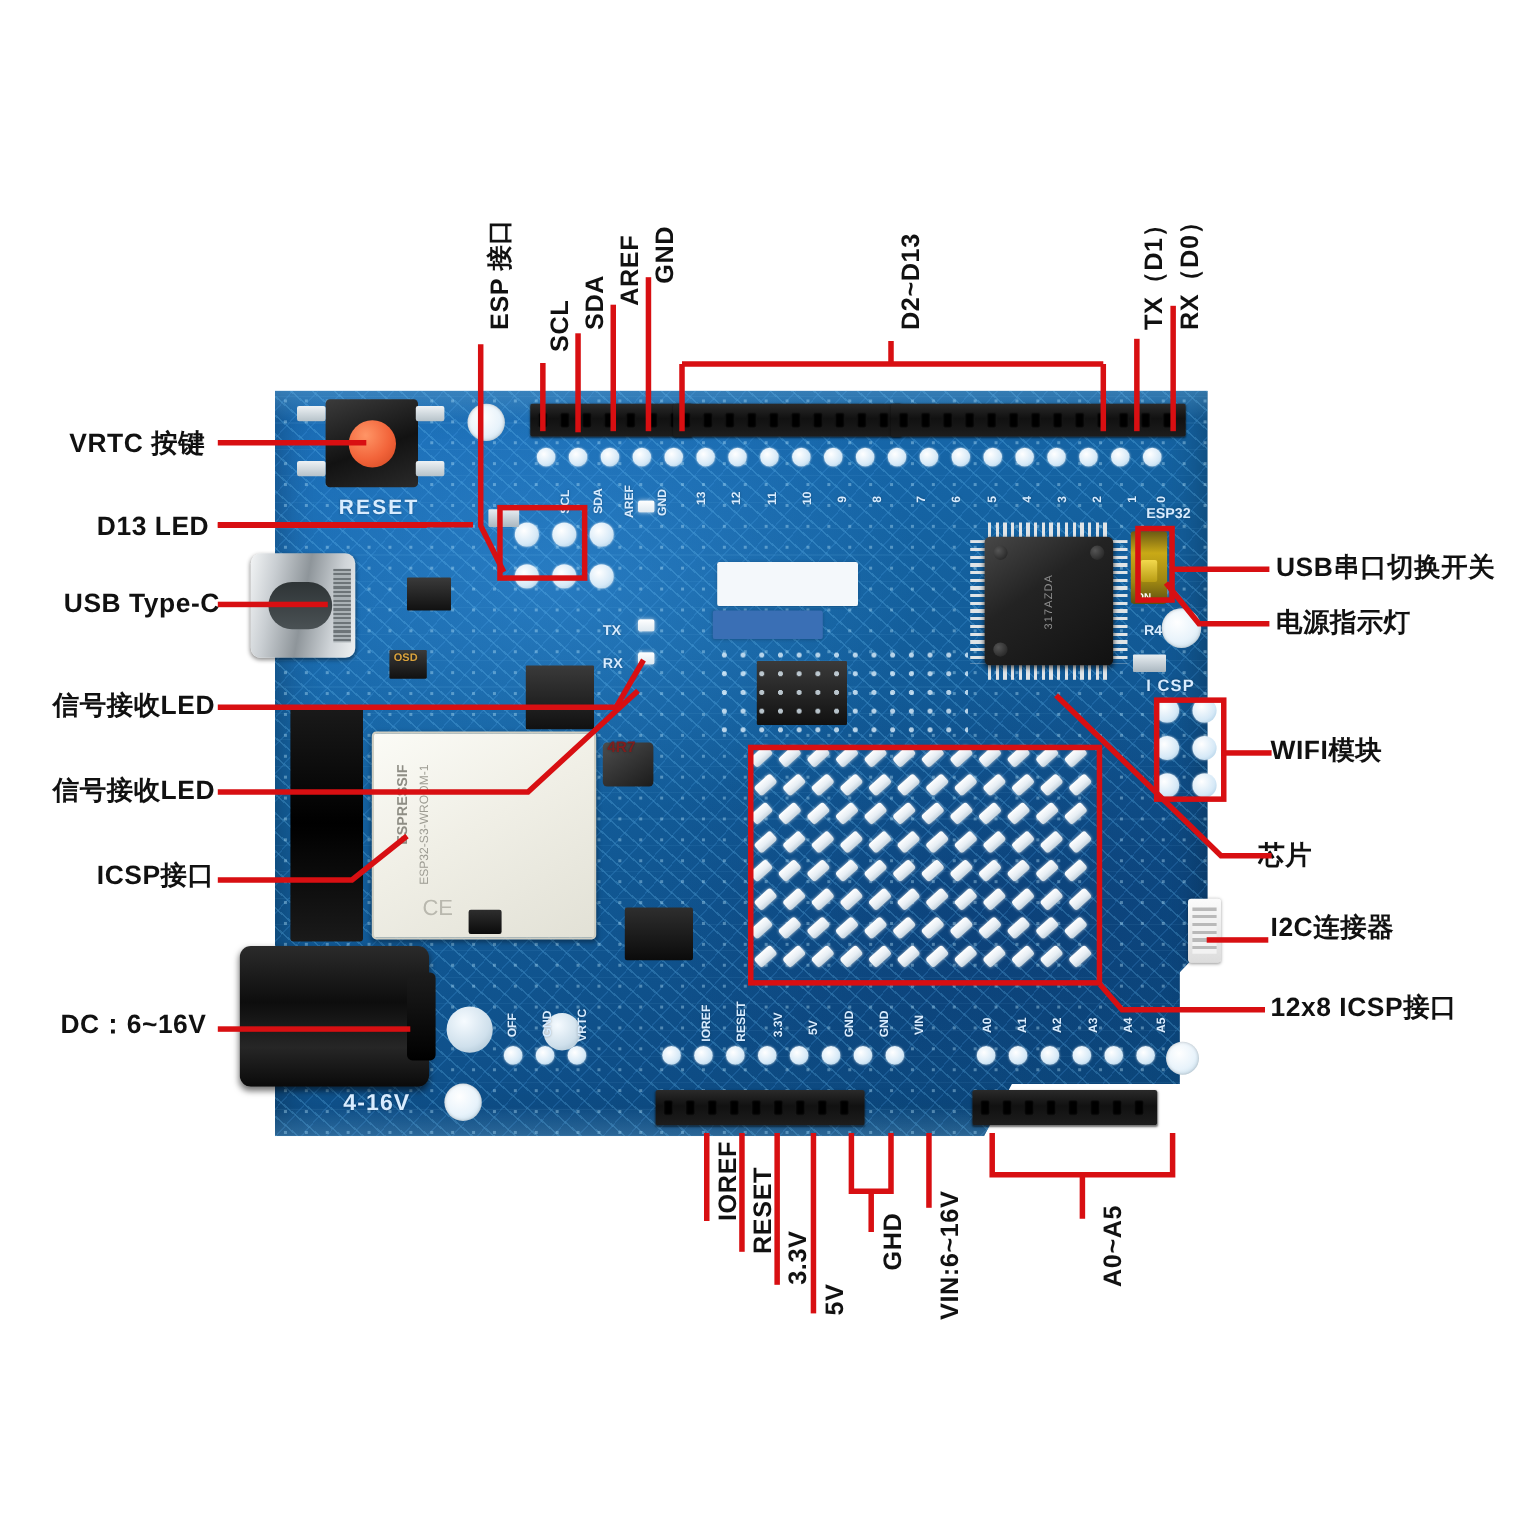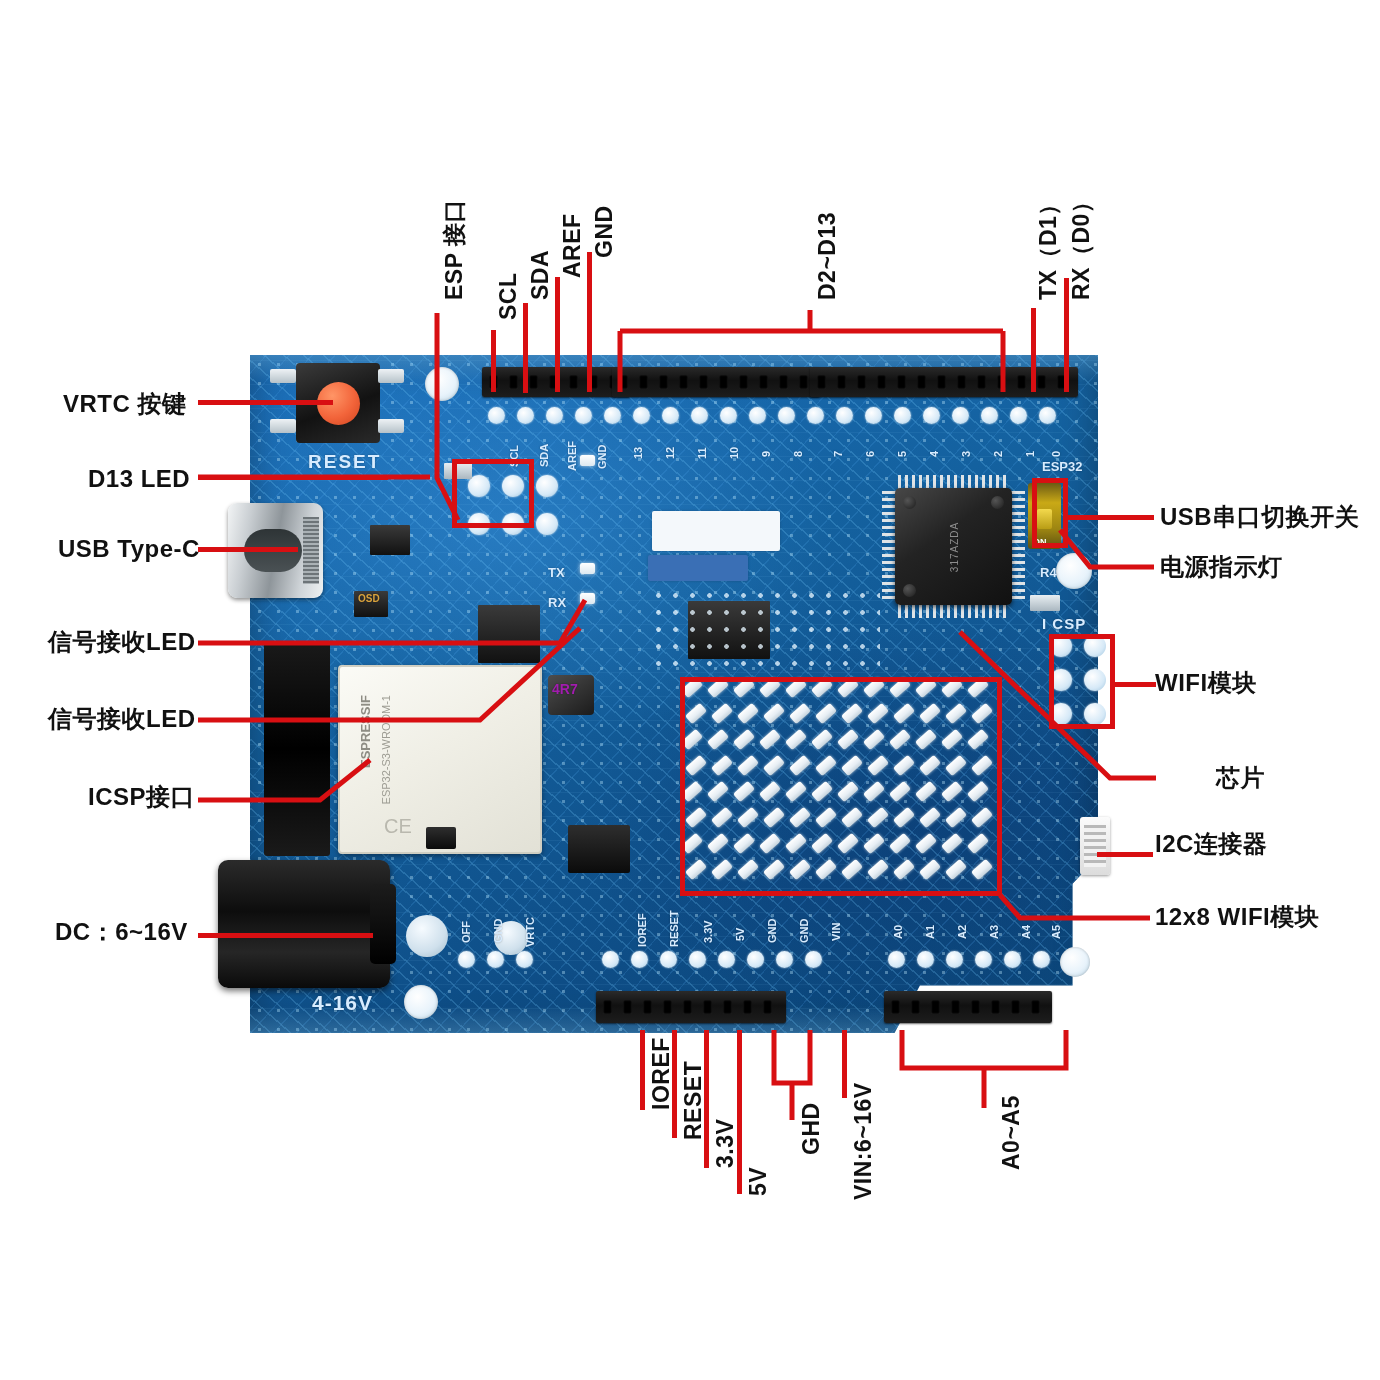--- a/index.html
+++ b/index.html
@@ -267,7 +267,7 @@
     </div>
 
     <div class="ind" style="left:298px;top:320px;width:46px;height:40px;"></div>
-    <div class="silk" style="left:302px;top:326px;font-size:14px;color:#a21caf;">4R7</div>
+    <div class="silk" style="left:302px;top:316px;font-size:14px;color:#7f1d1d;">4R7</div>
 
     <div class="reg" style="left:318px;top:470px;width:62px;height:48px;"></div>
     <div class="reg" style="left:176px;top:472px;width:30px;height:22px;"></div>

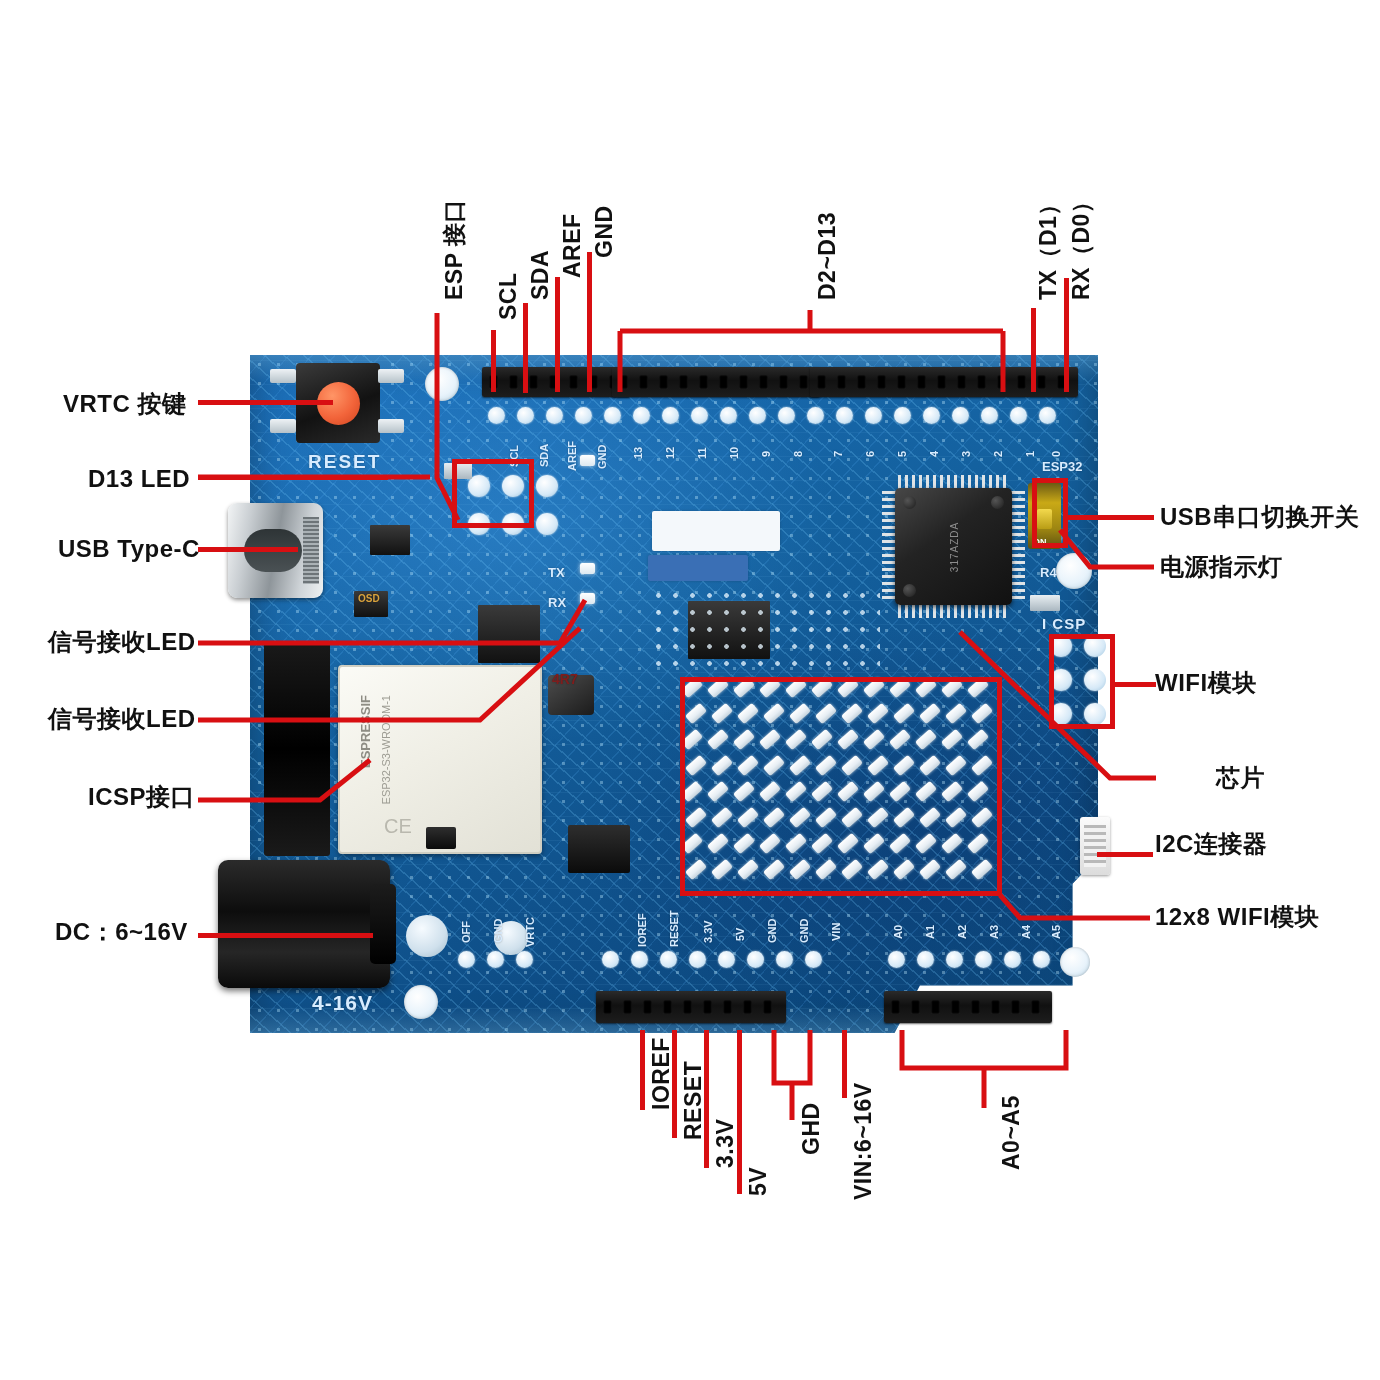--- a/index.html
+++ b/index.html
@@ -553,7 +553,7 @@
   <div class="lbl h" style="left:1155px;top:671px;">WIFI模块</div>
   <div class="ln lnh" style="left:1110px;top:682px;width:46px;"></div>
 
-  <div class="lbl h" style="left:1216px;top:766px;">芯片</div>
+  <div class="lbl h" style="left:1144px;top:766px;">芯片</div>
   <svg class="brk" style="left:0;top:0;width:1380px;height:1380px;">
     <path d="M1156,778 L1110,778 L960,632"></path>
   </svg>

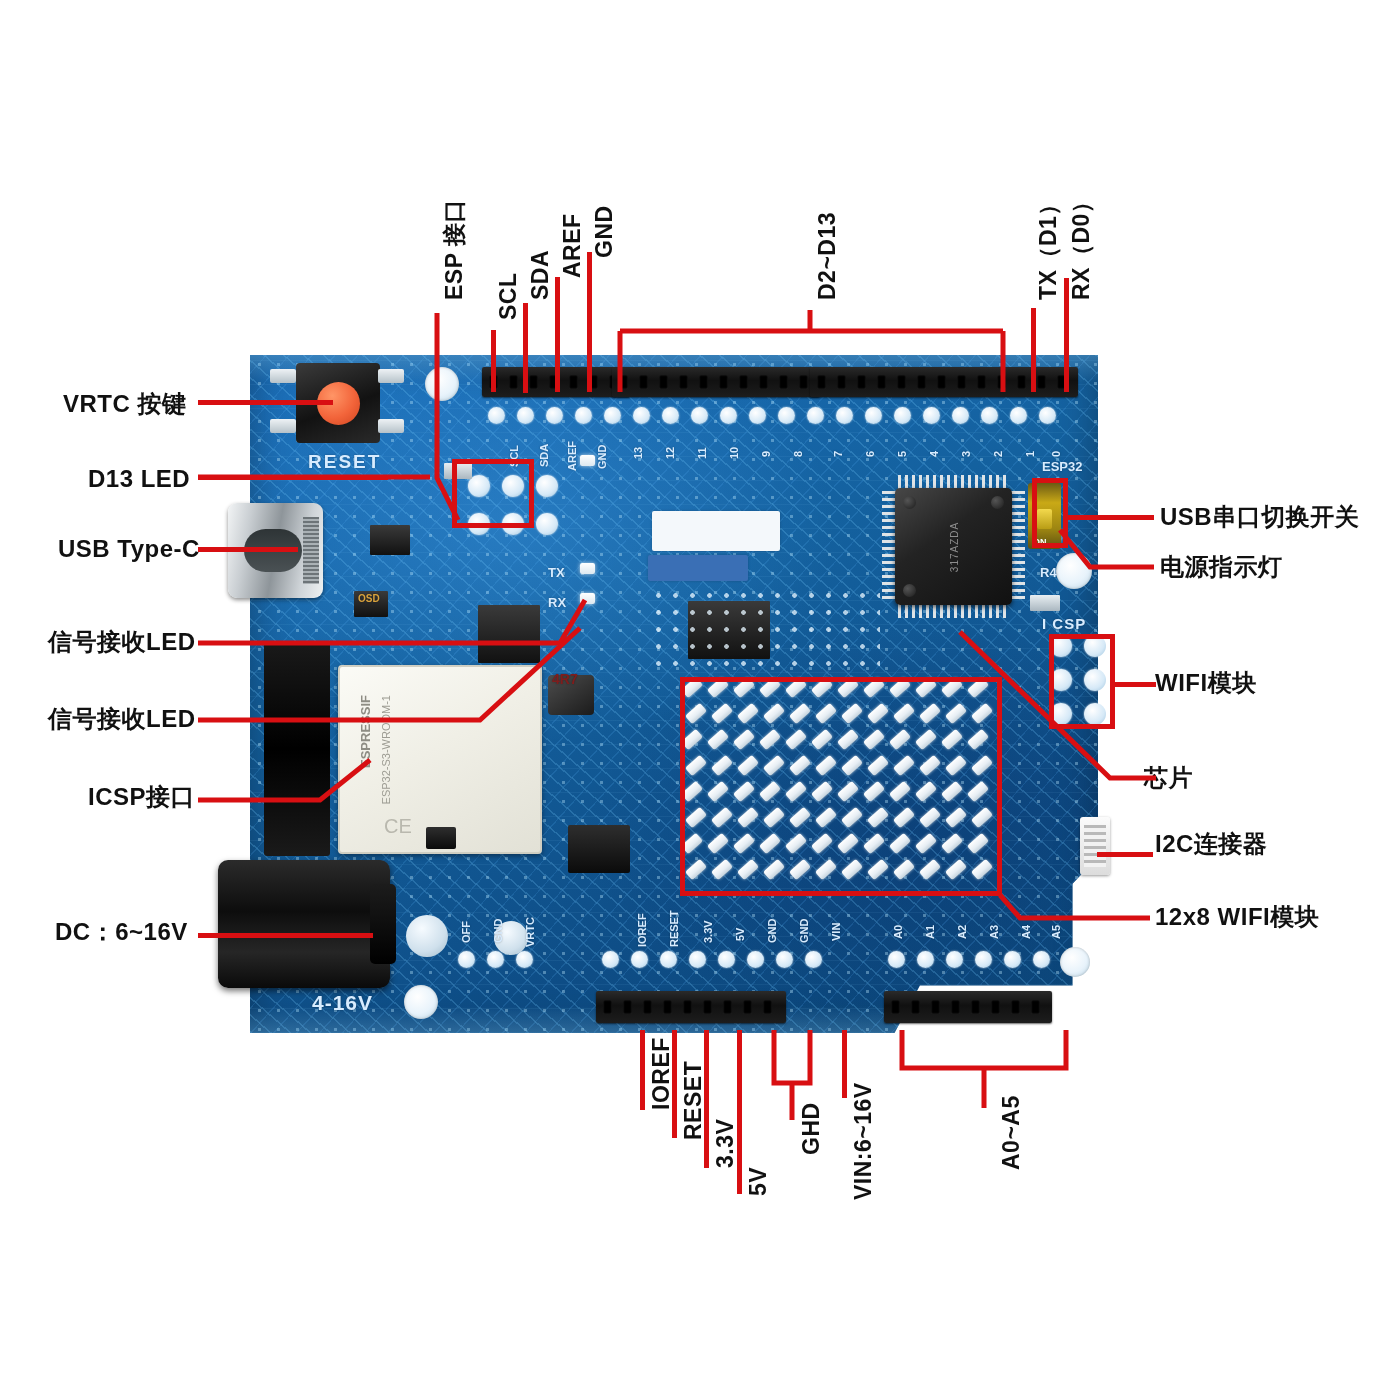--- a/index.html
+++ b/index.html
@@ -561,7 +561,7 @@
   <div class="lbl h" style="left:1155px;top:832px;">I2C连接器</div>
   <div class="ln lnh" style="left:1097px;top:852px;width:56px;"></div>
 
-  <div class="lbl h" style="left:1155px;top:905px;">12x8 WIFI模块</div>
+  <div class="lbl h" style="left:1155px;top:905px;">12x8 ICSP接口</div>
   <svg class="brk" style="left:0;top:0;width:1380px;height:1380px;">
     <path d="M1150,918 L1020,918 L1000,895"></path>
   </svg>

